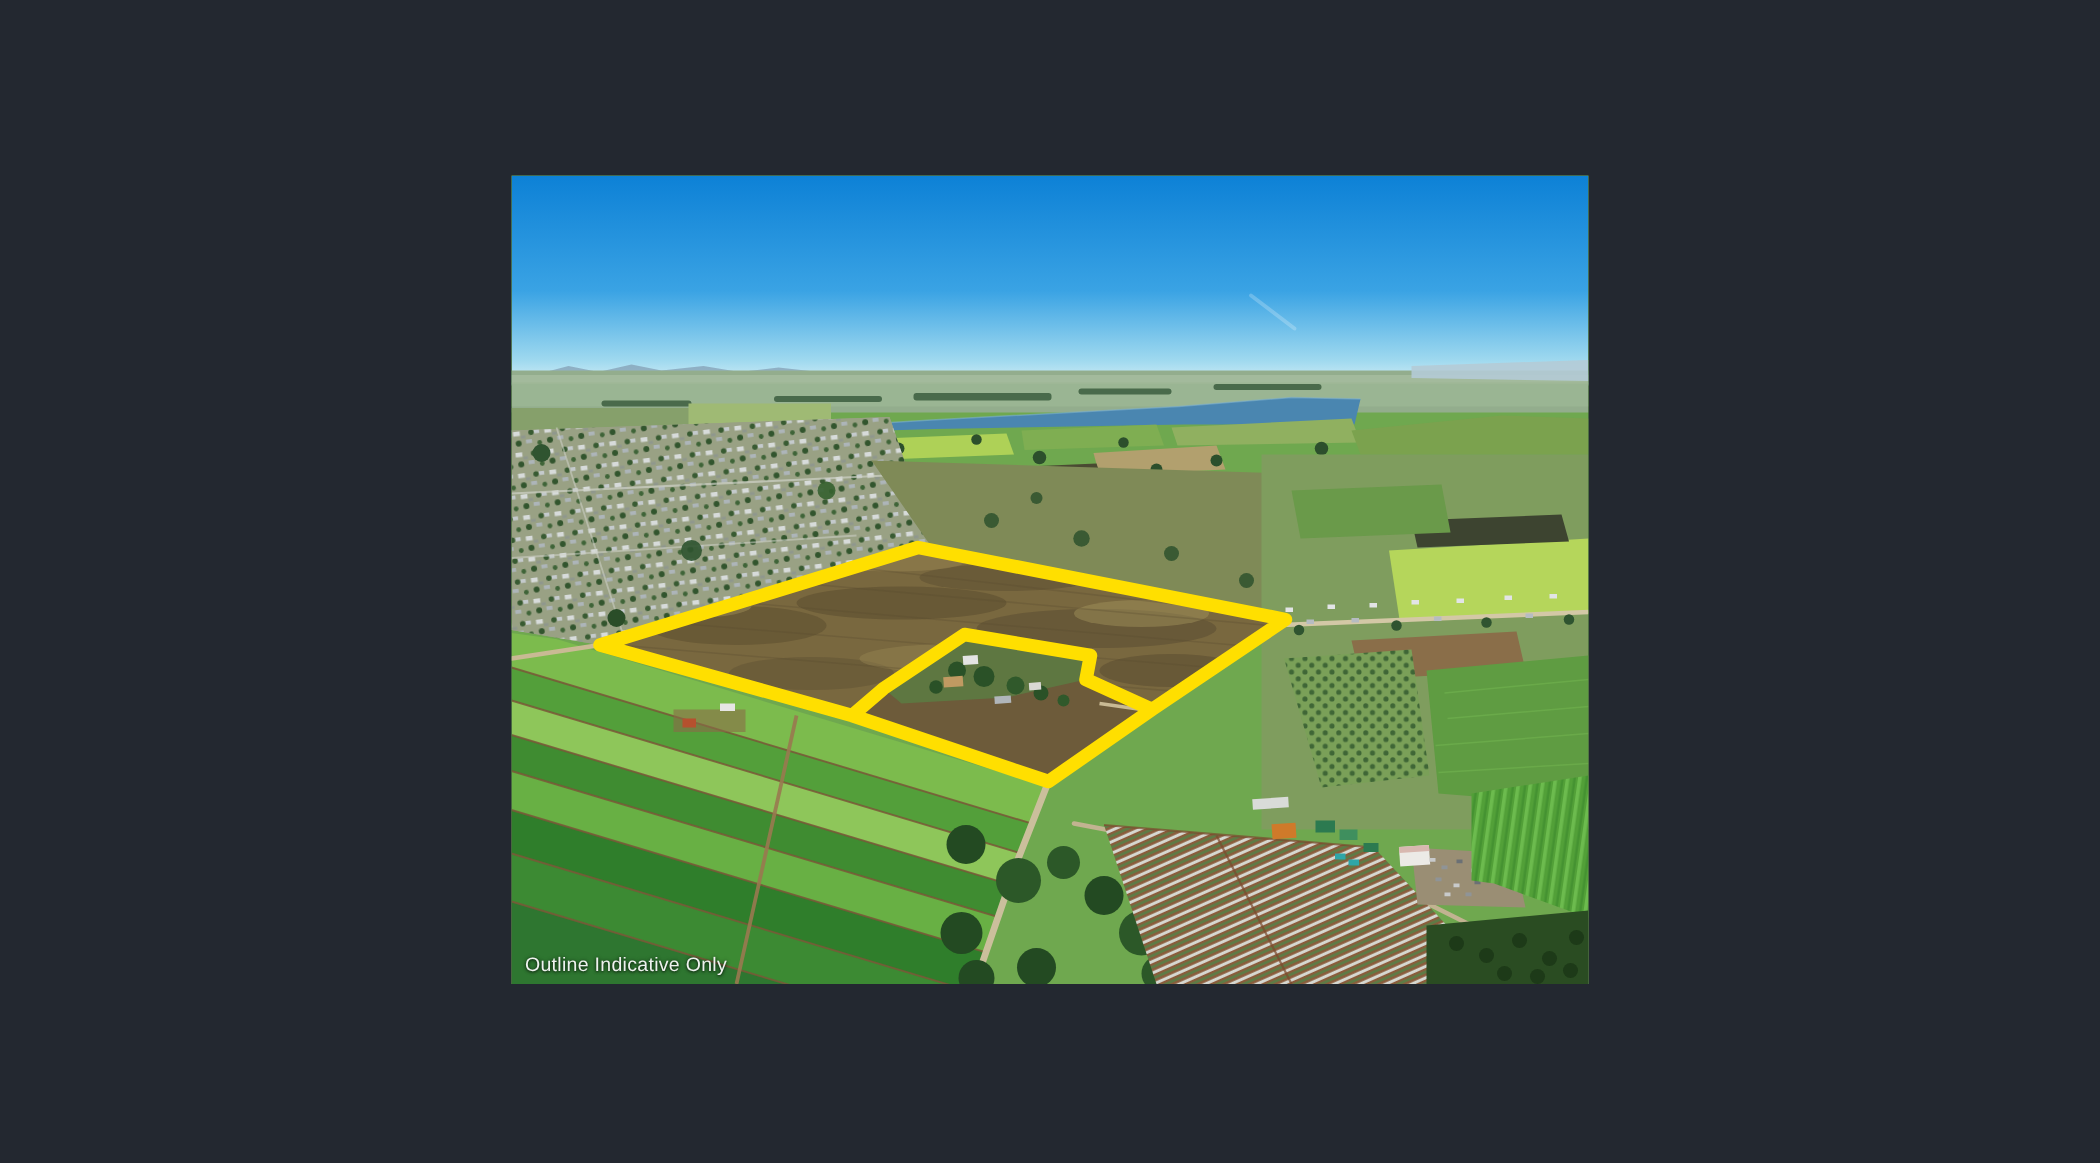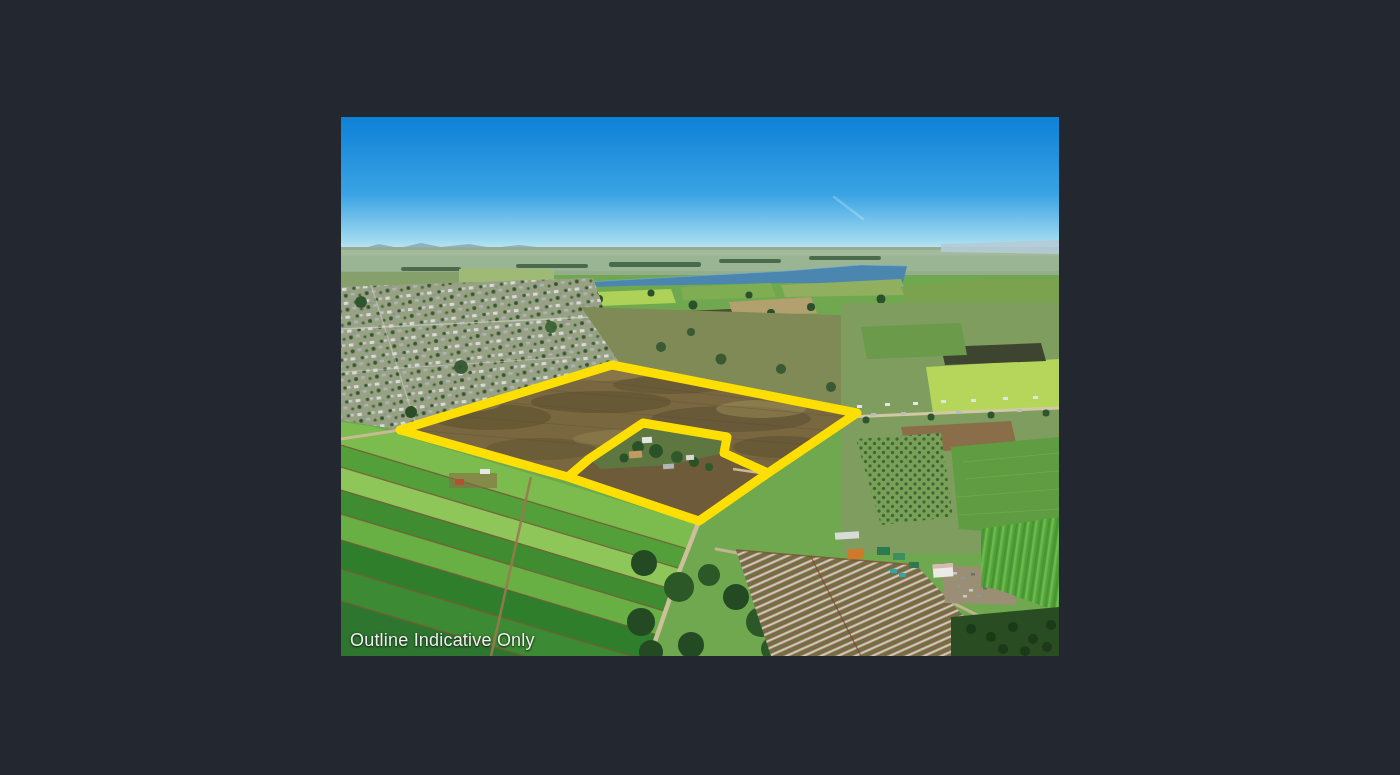--- a/index.html
+++ b/index.html
@@ -15,7 +15,7 @@
   .photo svg{display:block;width:718px;height:539px;}
   .watermark{
     position:absolute;left:9px;bottom:7px;
-    font-size:18px;line-height:1;color:#eef2ee;
+    font-size:13px;line-height:1;color:#eef2ee;
     text-shadow:0 1px 2px rgba(0,0,0,.75), 0 0 3px rgba(0,0,0,.4);
     letter-spacing:.2px;
   }

